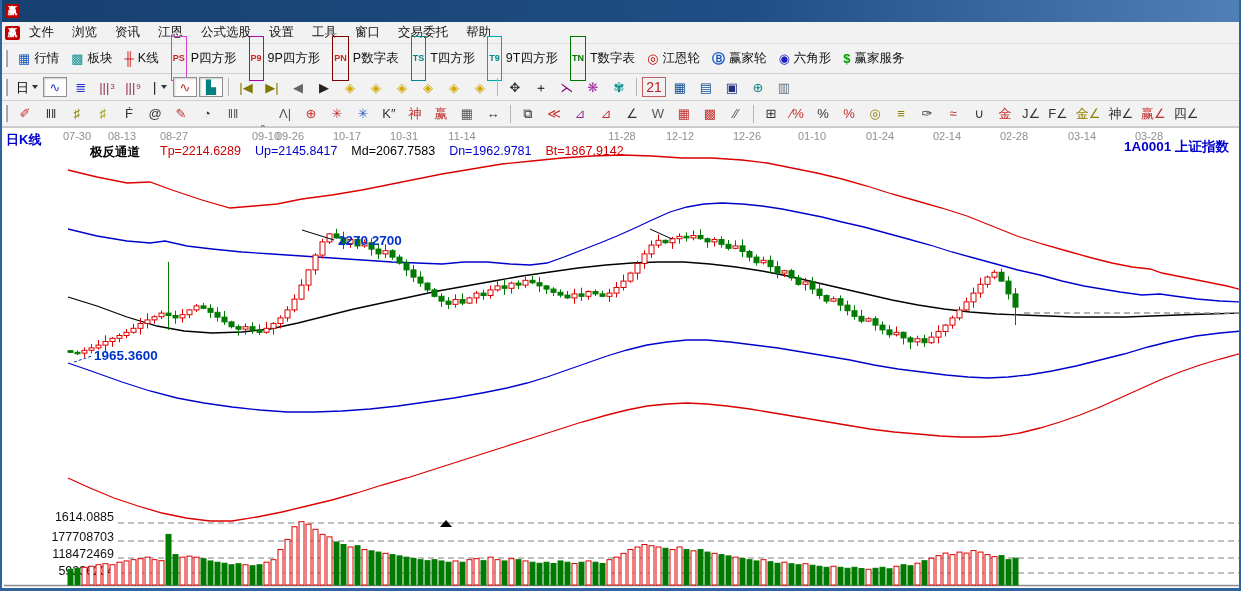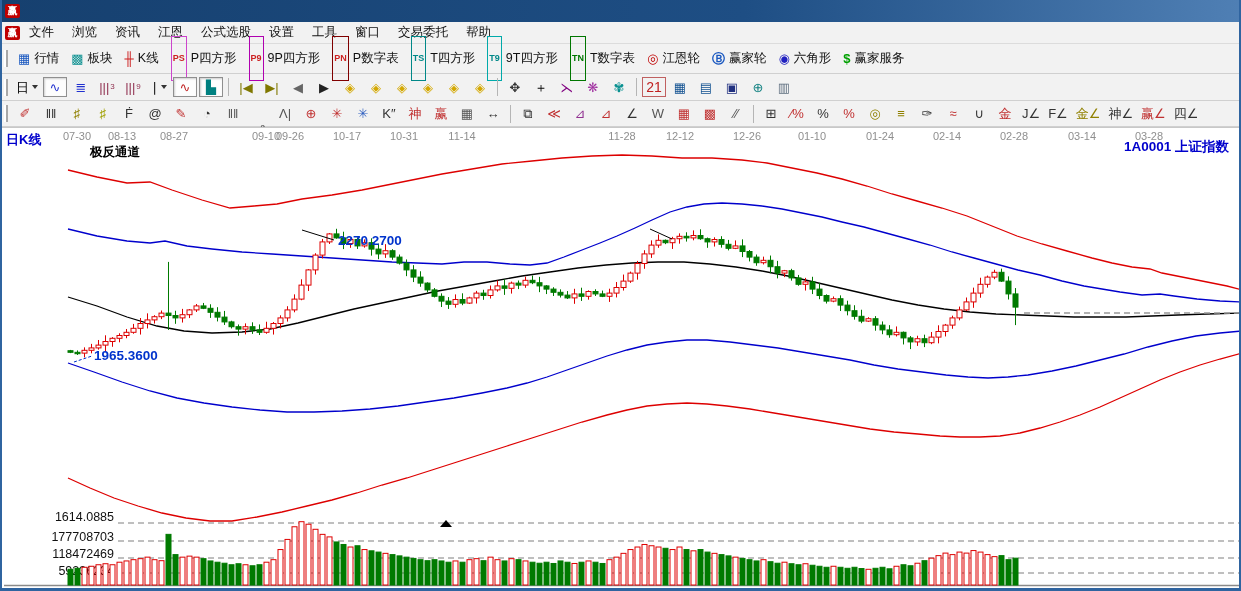--- a/index.html
+++ b/index.html
@@ -814,6 +814,13 @@
       </svg>
     <div class="indicator-row">
       <span class="indicator-name">极反通道</span>
+      <span id="indicator-values" style="display:flex;gap:14px;">
+          <span style="color: rgb(204, 0, 0);">Tp=2214.6289</span>
+          <span style="color: rgb(0, 0, 204);">Up=2145.8417</span>
+          <span style="color: rgb(0, 0, 0);">Md=2067.7583</span>
+          <span style="color: rgb(0, 0, 204);">Dn=1962.9781</span>
+          <span style="color: rgb(204, 0, 0);">Bt=1867.9142</span>
+        </span>
     </div>
     <div class="symbol-label">1A0001  上证指数</div>
   </div>

